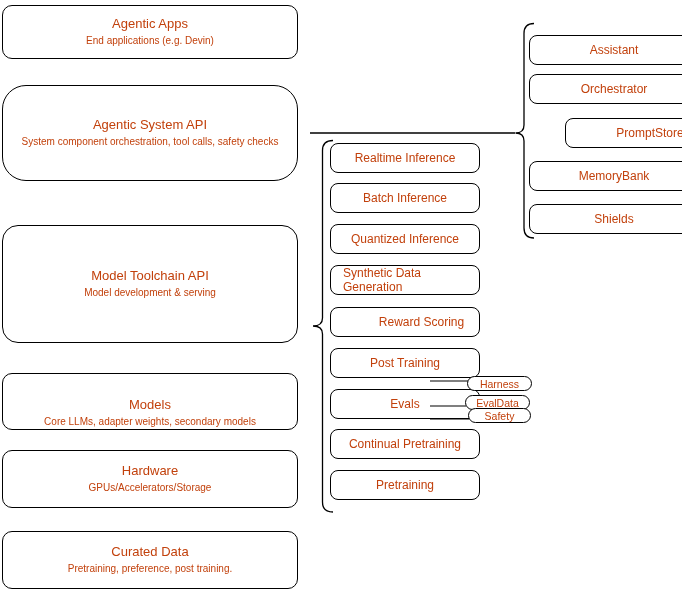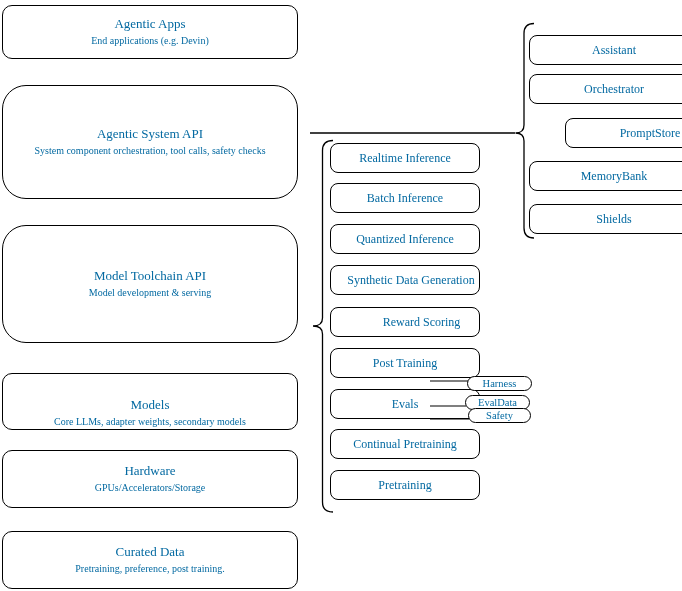--- a/index.html
+++ b/index.html
@@ -7,8 +7,8 @@
     position:relative;
     width:682px;height:591px;
     background:#ffffff;
-    font-family:Liberation Serif, serif;
-    color:#0369a1;
+    font-family:Liberation Sans, sans-serif;
+    color:#c2410c;
     overflow:hidden;
   }
   

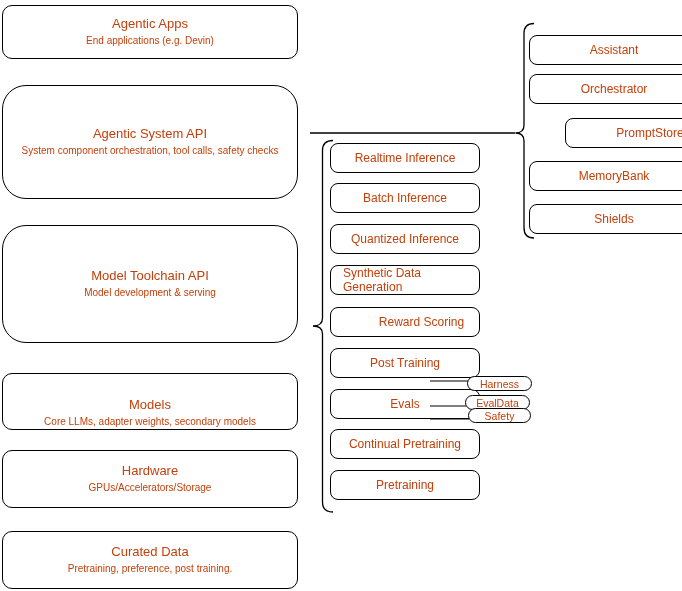--- a/index.html
+++ b/index.html
@@ -21,7 +21,7 @@
   .lbox .title{font-size:13px;line-height:16px;}
   .lbox .subtitle{font-size:10px;line-height:14px;margin-top:2px;}
   .lbox.b0{top:5px;height:54px;border-radius:10px;}
-  .lbox.b1{top:85px;height:114px;border-radius:24px;}
+  .lbox.b1{top:85px;height:96px;border-radius:24px;}
   .lbox.b2{top:225px;height:118px;border-radius:24px;}
   .lbox.b3{top:373px;height:57px;border-radius:10px;justify-content:flex-end;}
   .lbox.b4{top:450px;height:58px;border-radius:10px;}

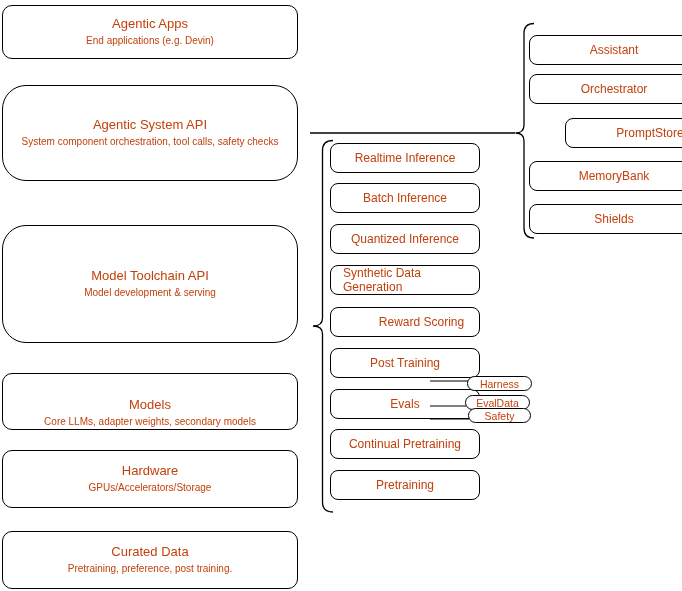--- a/index.html
+++ b/index.html
@@ -22,7 +22,7 @@
   .lbox .subtitle{font-size:10px;line-height:14px;margin-top:2px;}
   .lbox.b0{top:5px;height:54px;border-radius:10px;}
   .lbox.b1{top:85px;height:96px;border-radius:24px;}
-  .lbox.b2{top:225px;height:118px;border-radius:24px;}
+  .lbox.b2{top:225px;height:118px;border-radius:16px;}
   .lbox.b3{top:373px;height:57px;border-radius:10px;justify-content:flex-end;}
   .lbox.b4{top:450px;height:58px;border-radius:10px;}
   .lbox.b5{top:531px;height:58px;border-radius:10px;}

